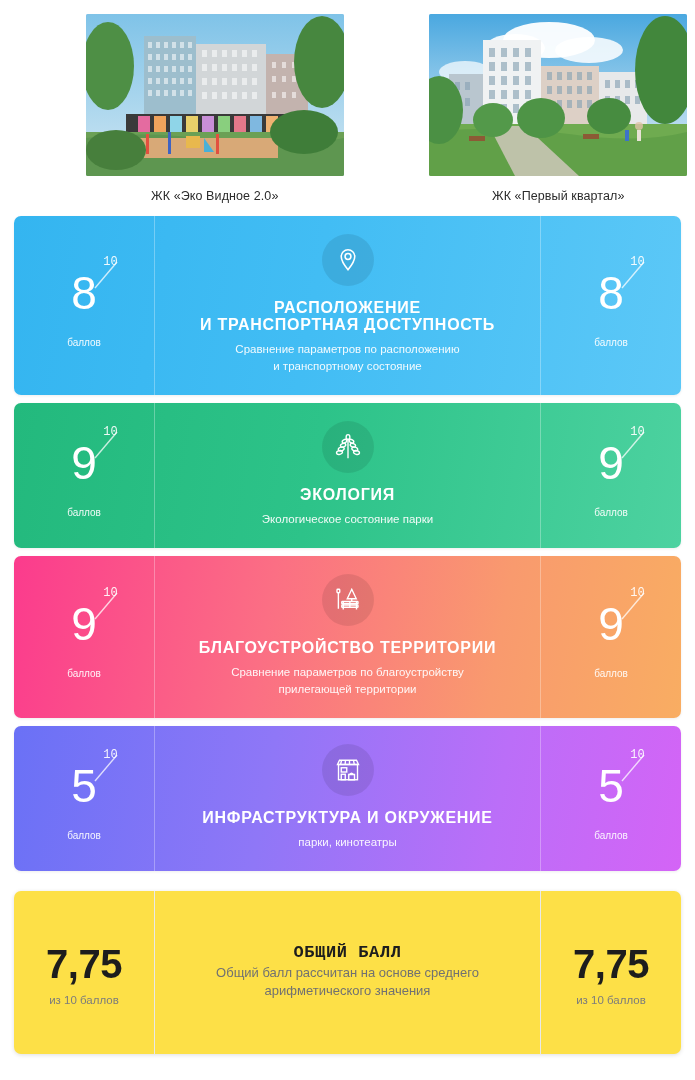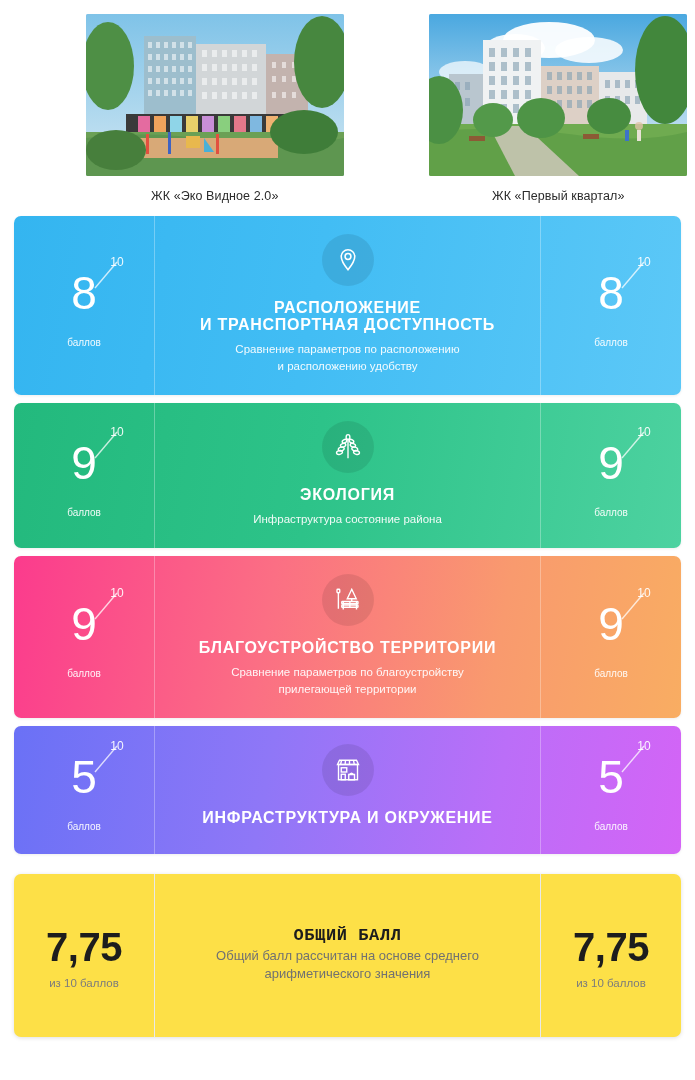--- a/index.html
+++ b/index.html
@@ -101,10 +101,11 @@
   .score-slash svg { display: block; }
   .score-max {
     position: absolute;
-    left: 39px;
+    left: 32px;
     top: -9px;
     font-size: 12px;
     color: rgba(255,255,255,0.92);
+    font-family: Liberation Mono, monospace;
   }
   .score-unit {
     font-size: 10px;

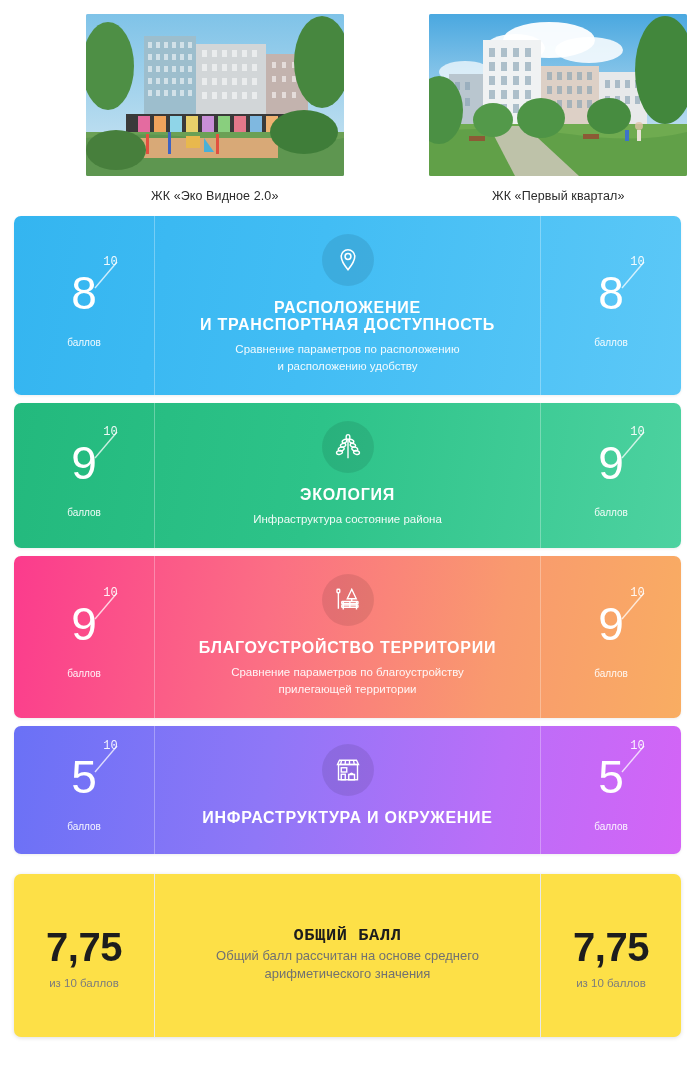--- a/index.html
+++ b/index.html
@@ -412,7 +412,7 @@
       </div>
       <div class="cat-desc">
         <div>Сравнение параметров по расположению</div>
-        <div>и расположению удобству</div>
+        <div>и транспортному состояние</div>
       </div>
     </div>
 

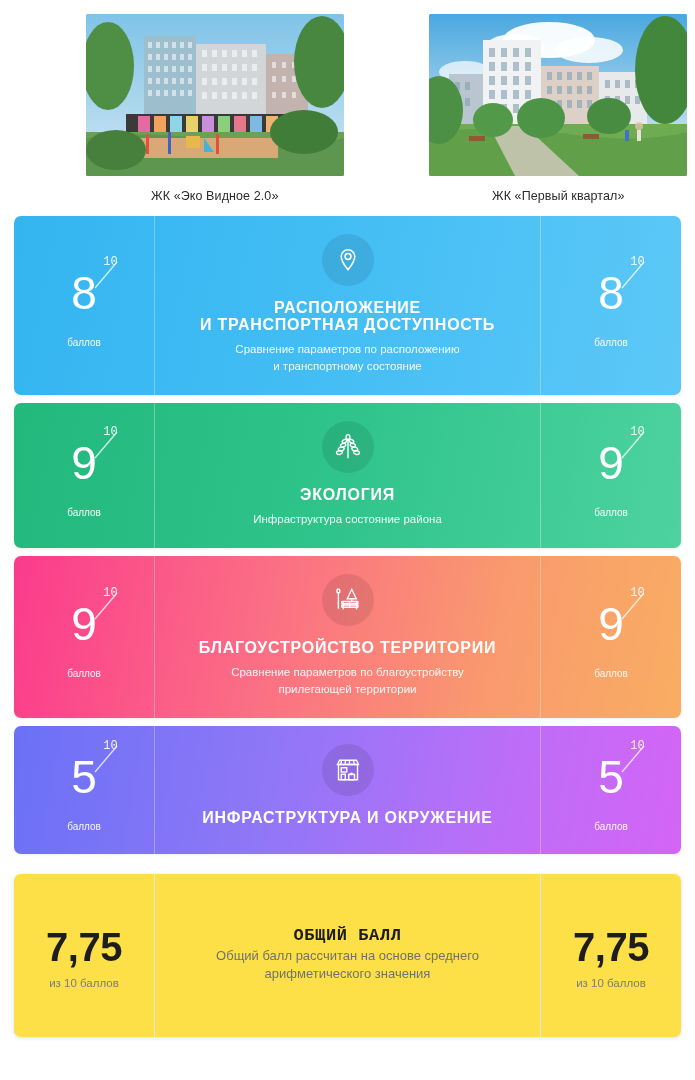--- a/index.html
+++ b/index.html
@@ -463,7 +463,7 @@
         <div>ЭКОЛОГИЯ</div>
       </div>
       <div class="cat-desc">
-        <div>Инфраструктура состояние района</div>
+        <div>Экологическое состояние парки</div>
       </div>
     </div>
 

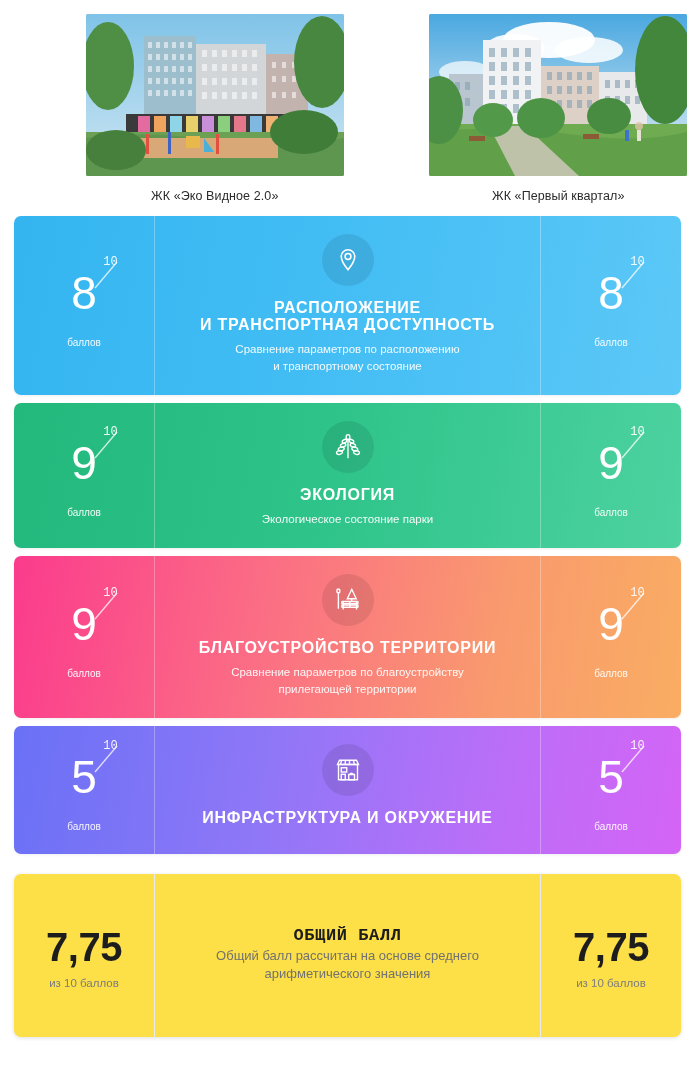--- a/index.html
+++ b/index.html
@@ -565,6 +565,7 @@
         <div>ИНФРАСТРУКТУРА И ОКРУЖЕНИЕ</div>
       </div>
       <div class="cat-desc">
+        <div>парки, кинотеатры</div>
       </div>
     </div>
 

